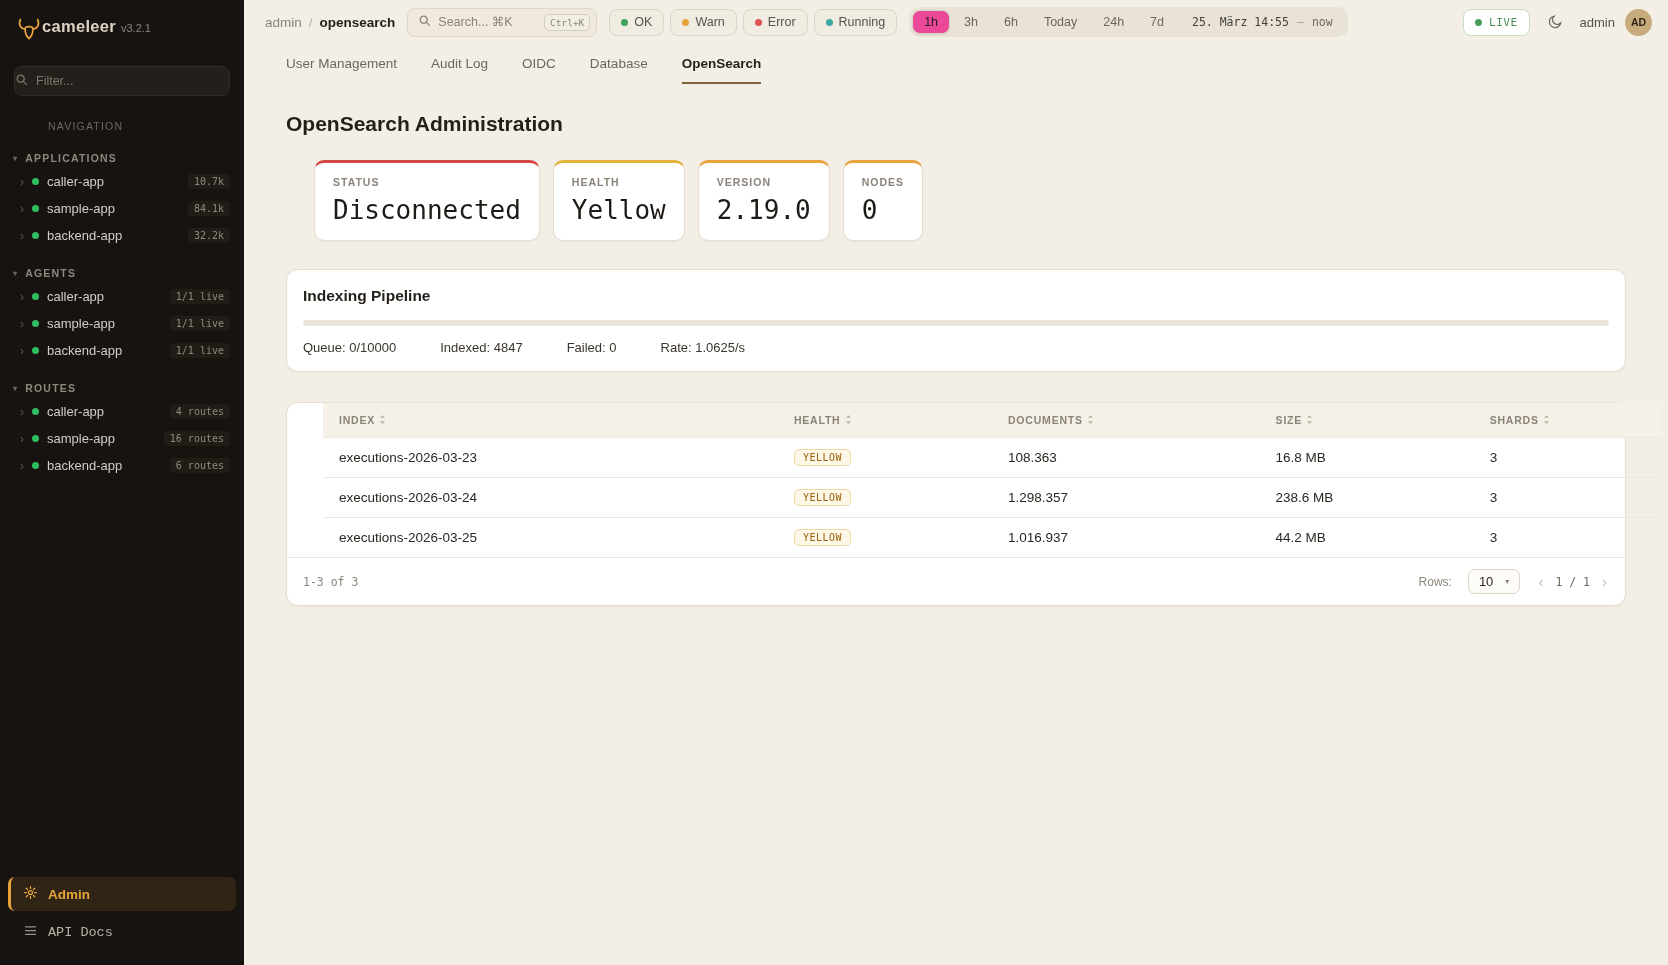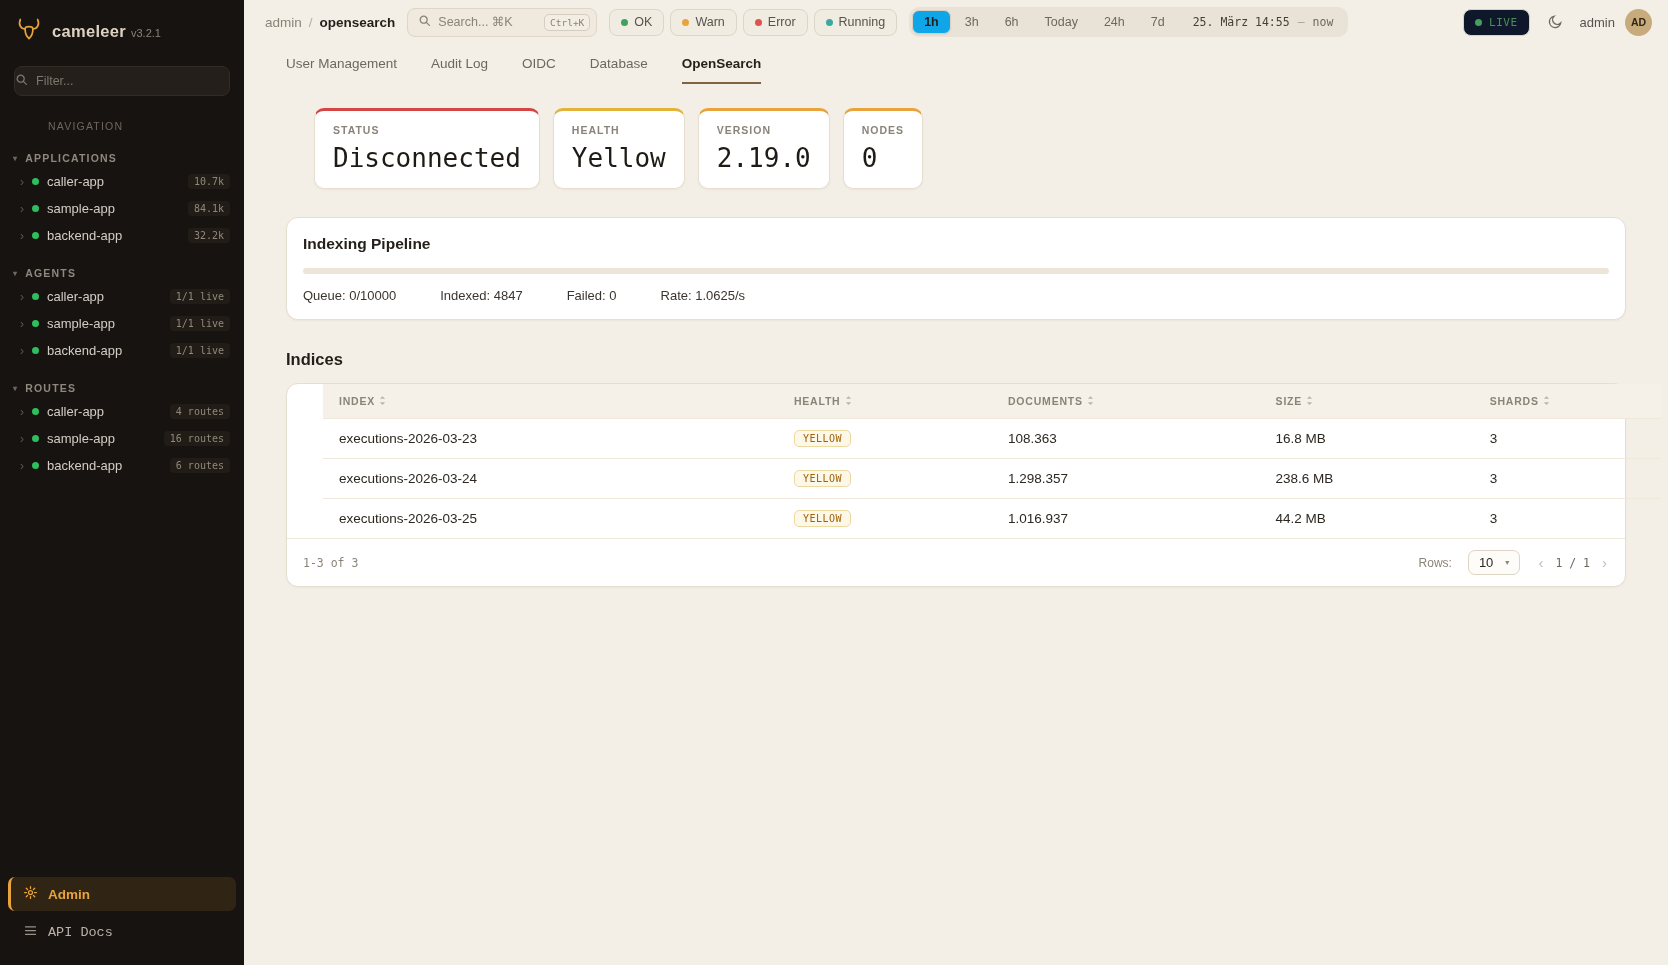--- a/index.html
+++ b/index.html
@@ -18,7 +18,7 @@
     background: #171310; color: #cfc9c0;
     display: flex; flex-direction: column;
   }
-  .logo-row { display: flex; align-items: center; gap: 10px; padding: 17px 16px 13px; }
+  .logo-row { display: flex; padding: 17px 16px 13px; }
   .logo-name { font-size: 16.5px; font-weight: 700; color: #ddd2c2; letter-spacing: .3px; }
   .logo-version { font-size: 11px; color: #8a8378; margin-left: 5px; font-weight: 400; }
   .filter-box {

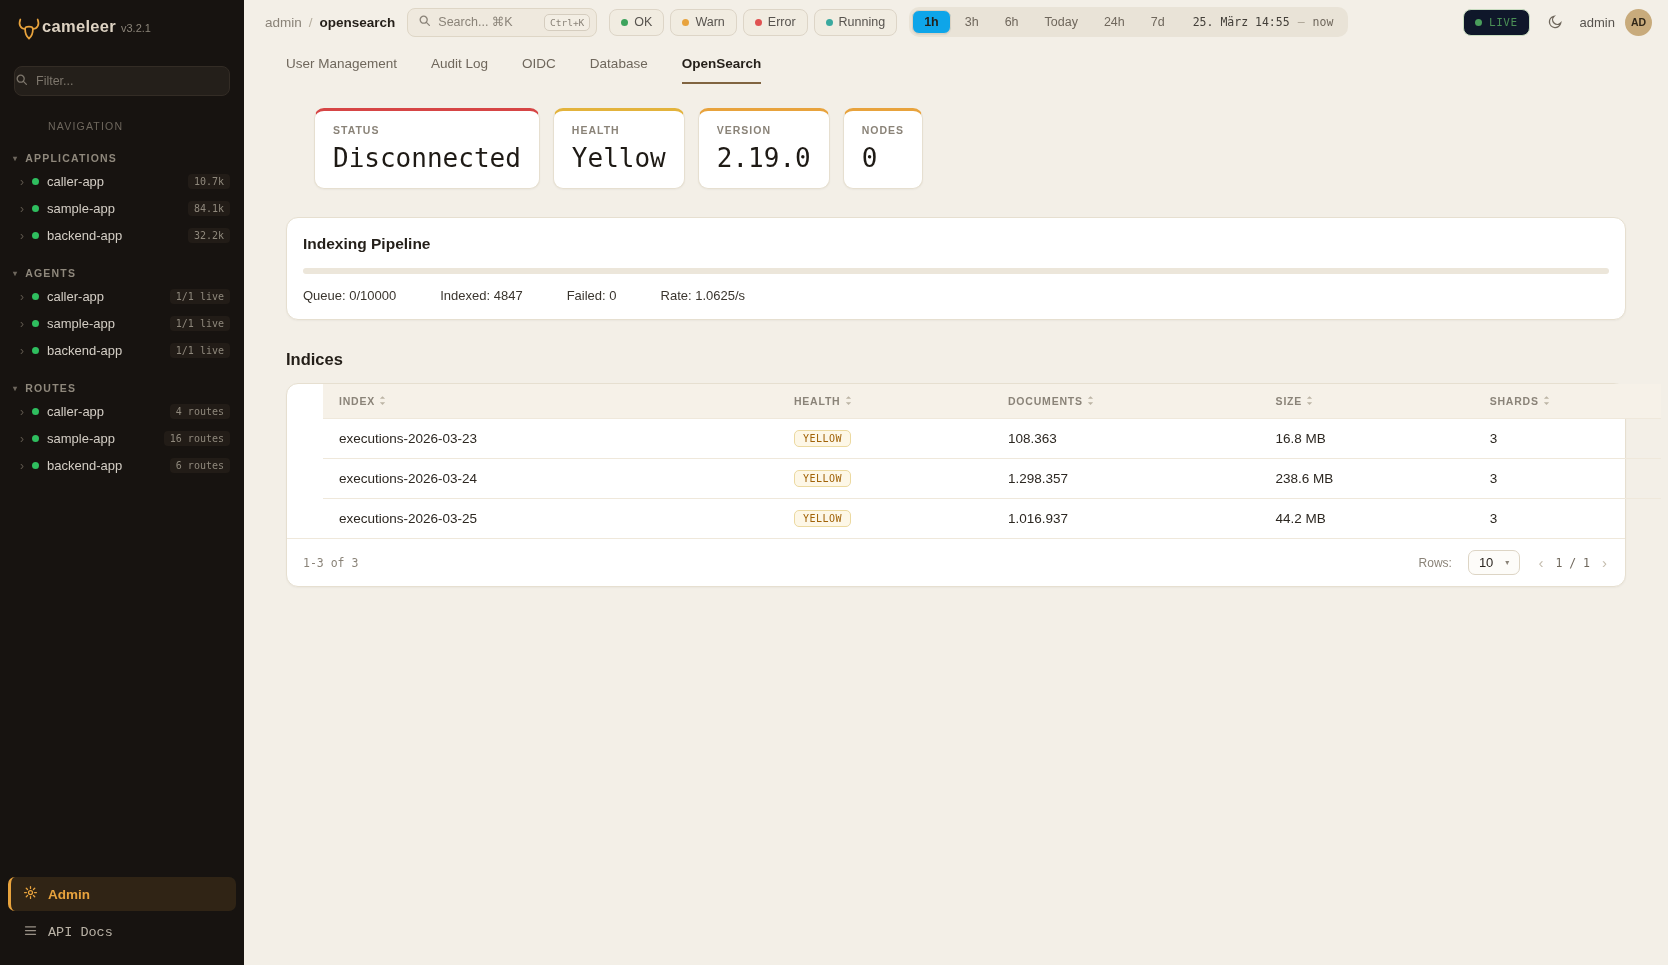--- a/index.html
+++ b/index.html
@@ -95,8 +95,9 @@
     font-family: "Liberation Sans", sans-serif;
   }
   .time-btn.active {
-    background: #0ea5e9; border-color: #d9d1c2; color: #241f19; font-weight: 700;
+    background: #ec4899; border-color: #d9d1c2; color: #241f19; font-weight: 400;
     box-shadow: 0 1px 1px rgba(0,0,0,.06);
+    border-radius: 8px;
   }
   .time-display { display: flex; gap: 8px; align-items: center; padding: 0 12px 0 14px;
     font-family: "DejaVu Sans Mono", monospace; font-size: 11.5px; }

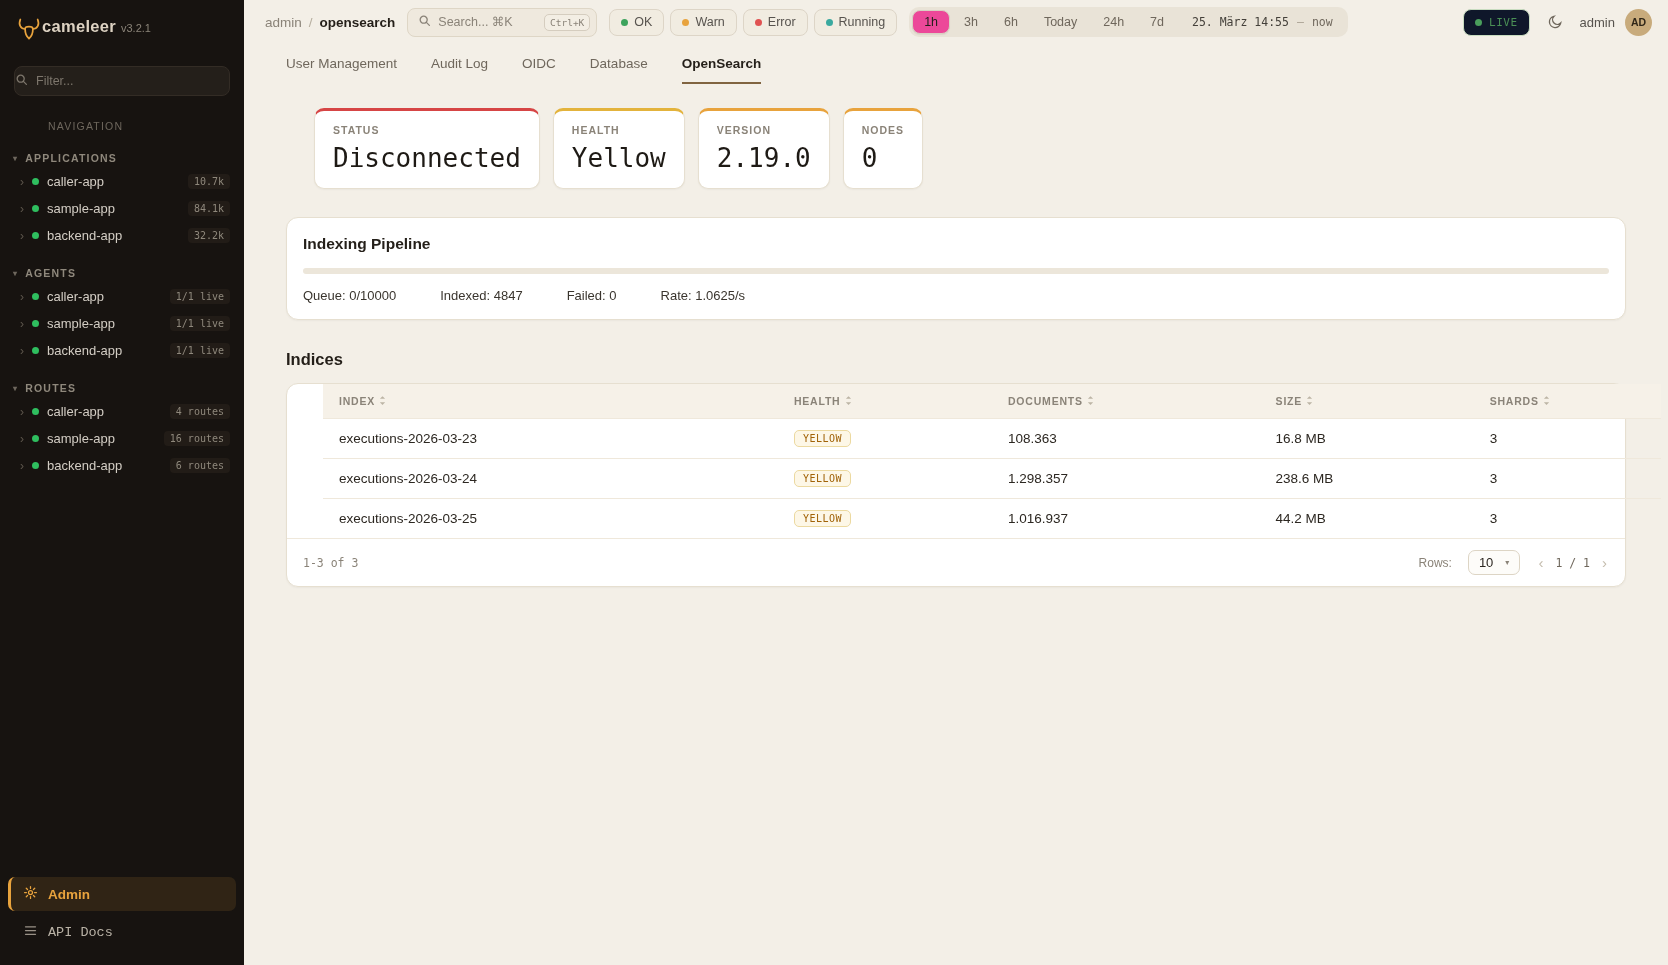--- a/index.html
+++ b/index.html
@@ -107,7 +107,7 @@
   .right-group { margin-left: auto; display: flex; align-items: center; gap: 10px; }
   .live-pill {
     display: flex; align-items: center; gap: 7px; height: 27px; padding: 0 11px;
-    background: #0f172a; border: 1px solid #c8dcc0; border-radius: 8px; cursor: pointer;
+    background: #ffffff; border: 1px solid #c8dcc0; border-radius: 8px; cursor: pointer;
     font-family: "DejaVu Sans Mono", monospace; font-size: 11px; color: #4a8f55; letter-spacing: .5px;
   }
   .live-pill .dot { background: #4a9e5c; }

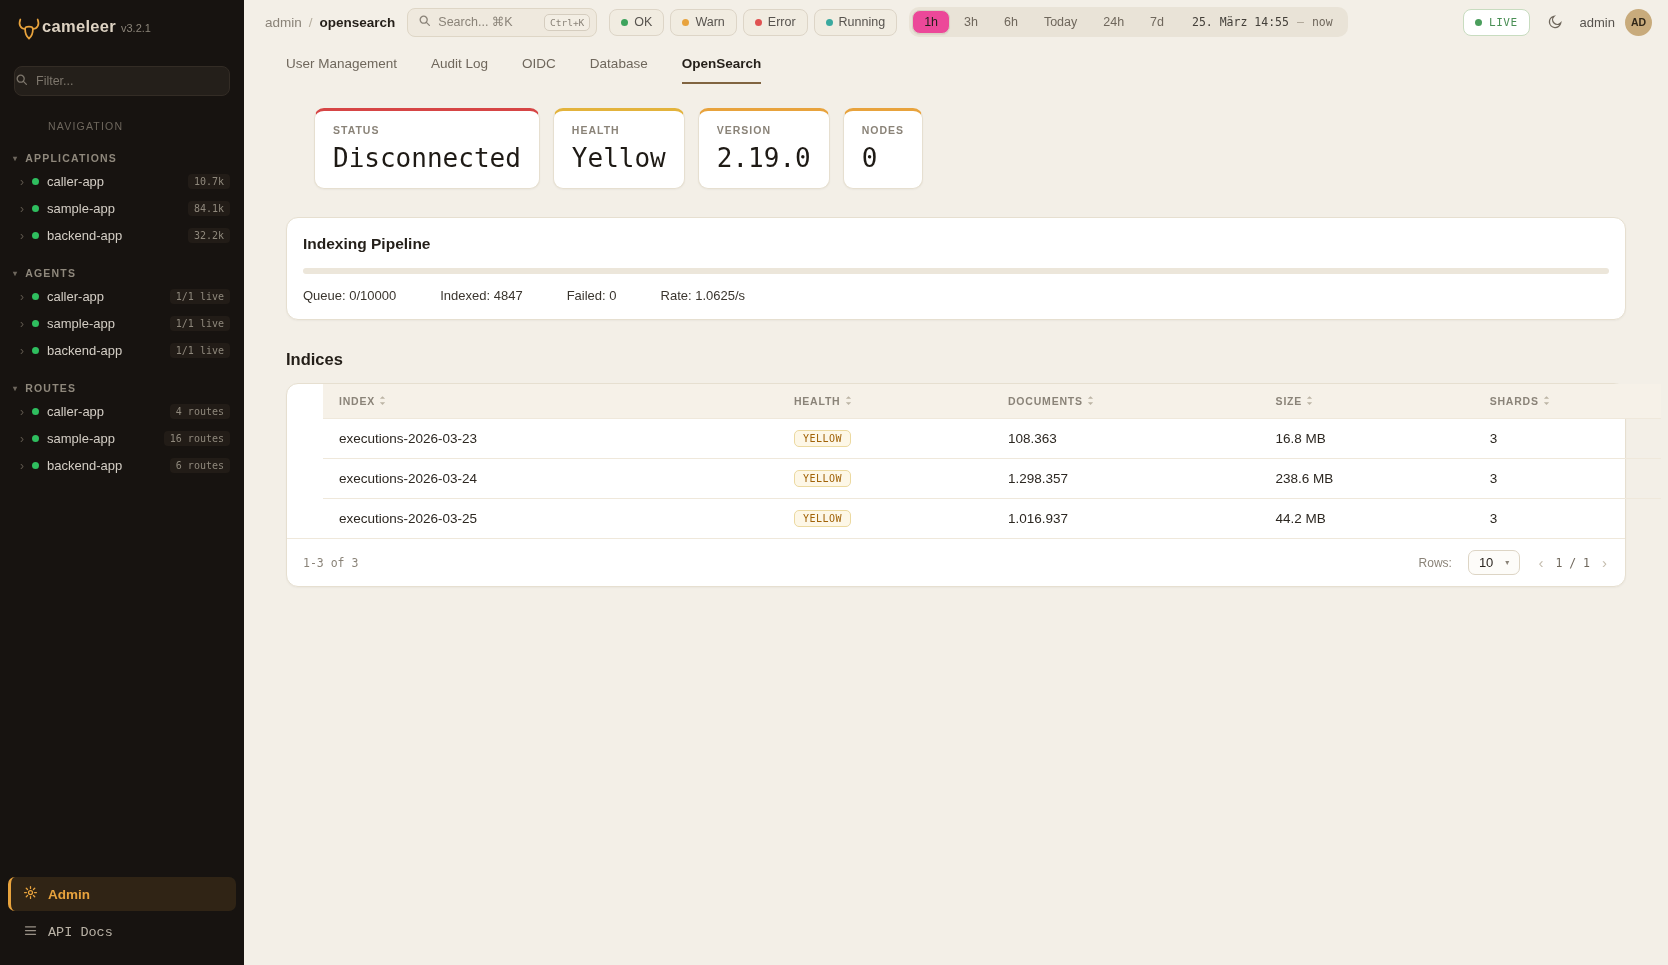--- a/index.html
+++ b/index.html
@@ -380,6 +380,7 @@
   </div>
 
   <main class="content">
+    <h1 class="page-title">OpenSearch Administration</h1>
 
     <div class="stats-row">
       <div class="stat-card" style="border-top-color: rgb(214, 69, 69);">

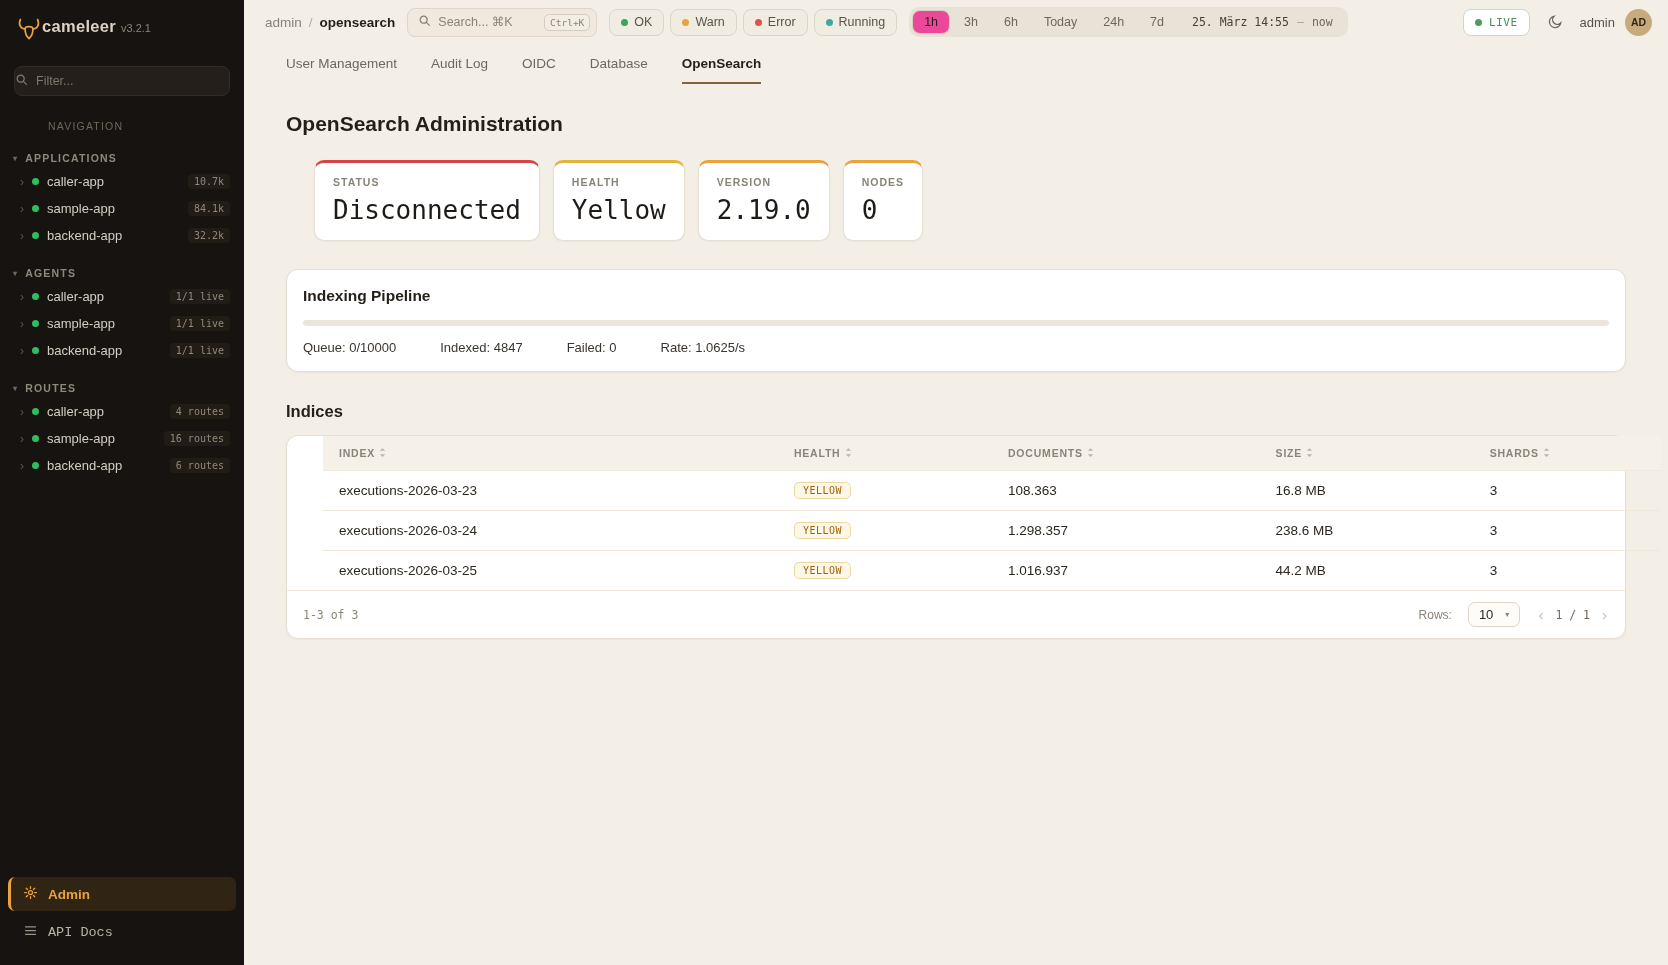--- a/index.html
+++ b/index.html
@@ -414,7 +414,6 @@
       </div>
     </section>
 
-    <h2 class="section-title">Indices</h2>
 
     <section class="panel">
       <table>

